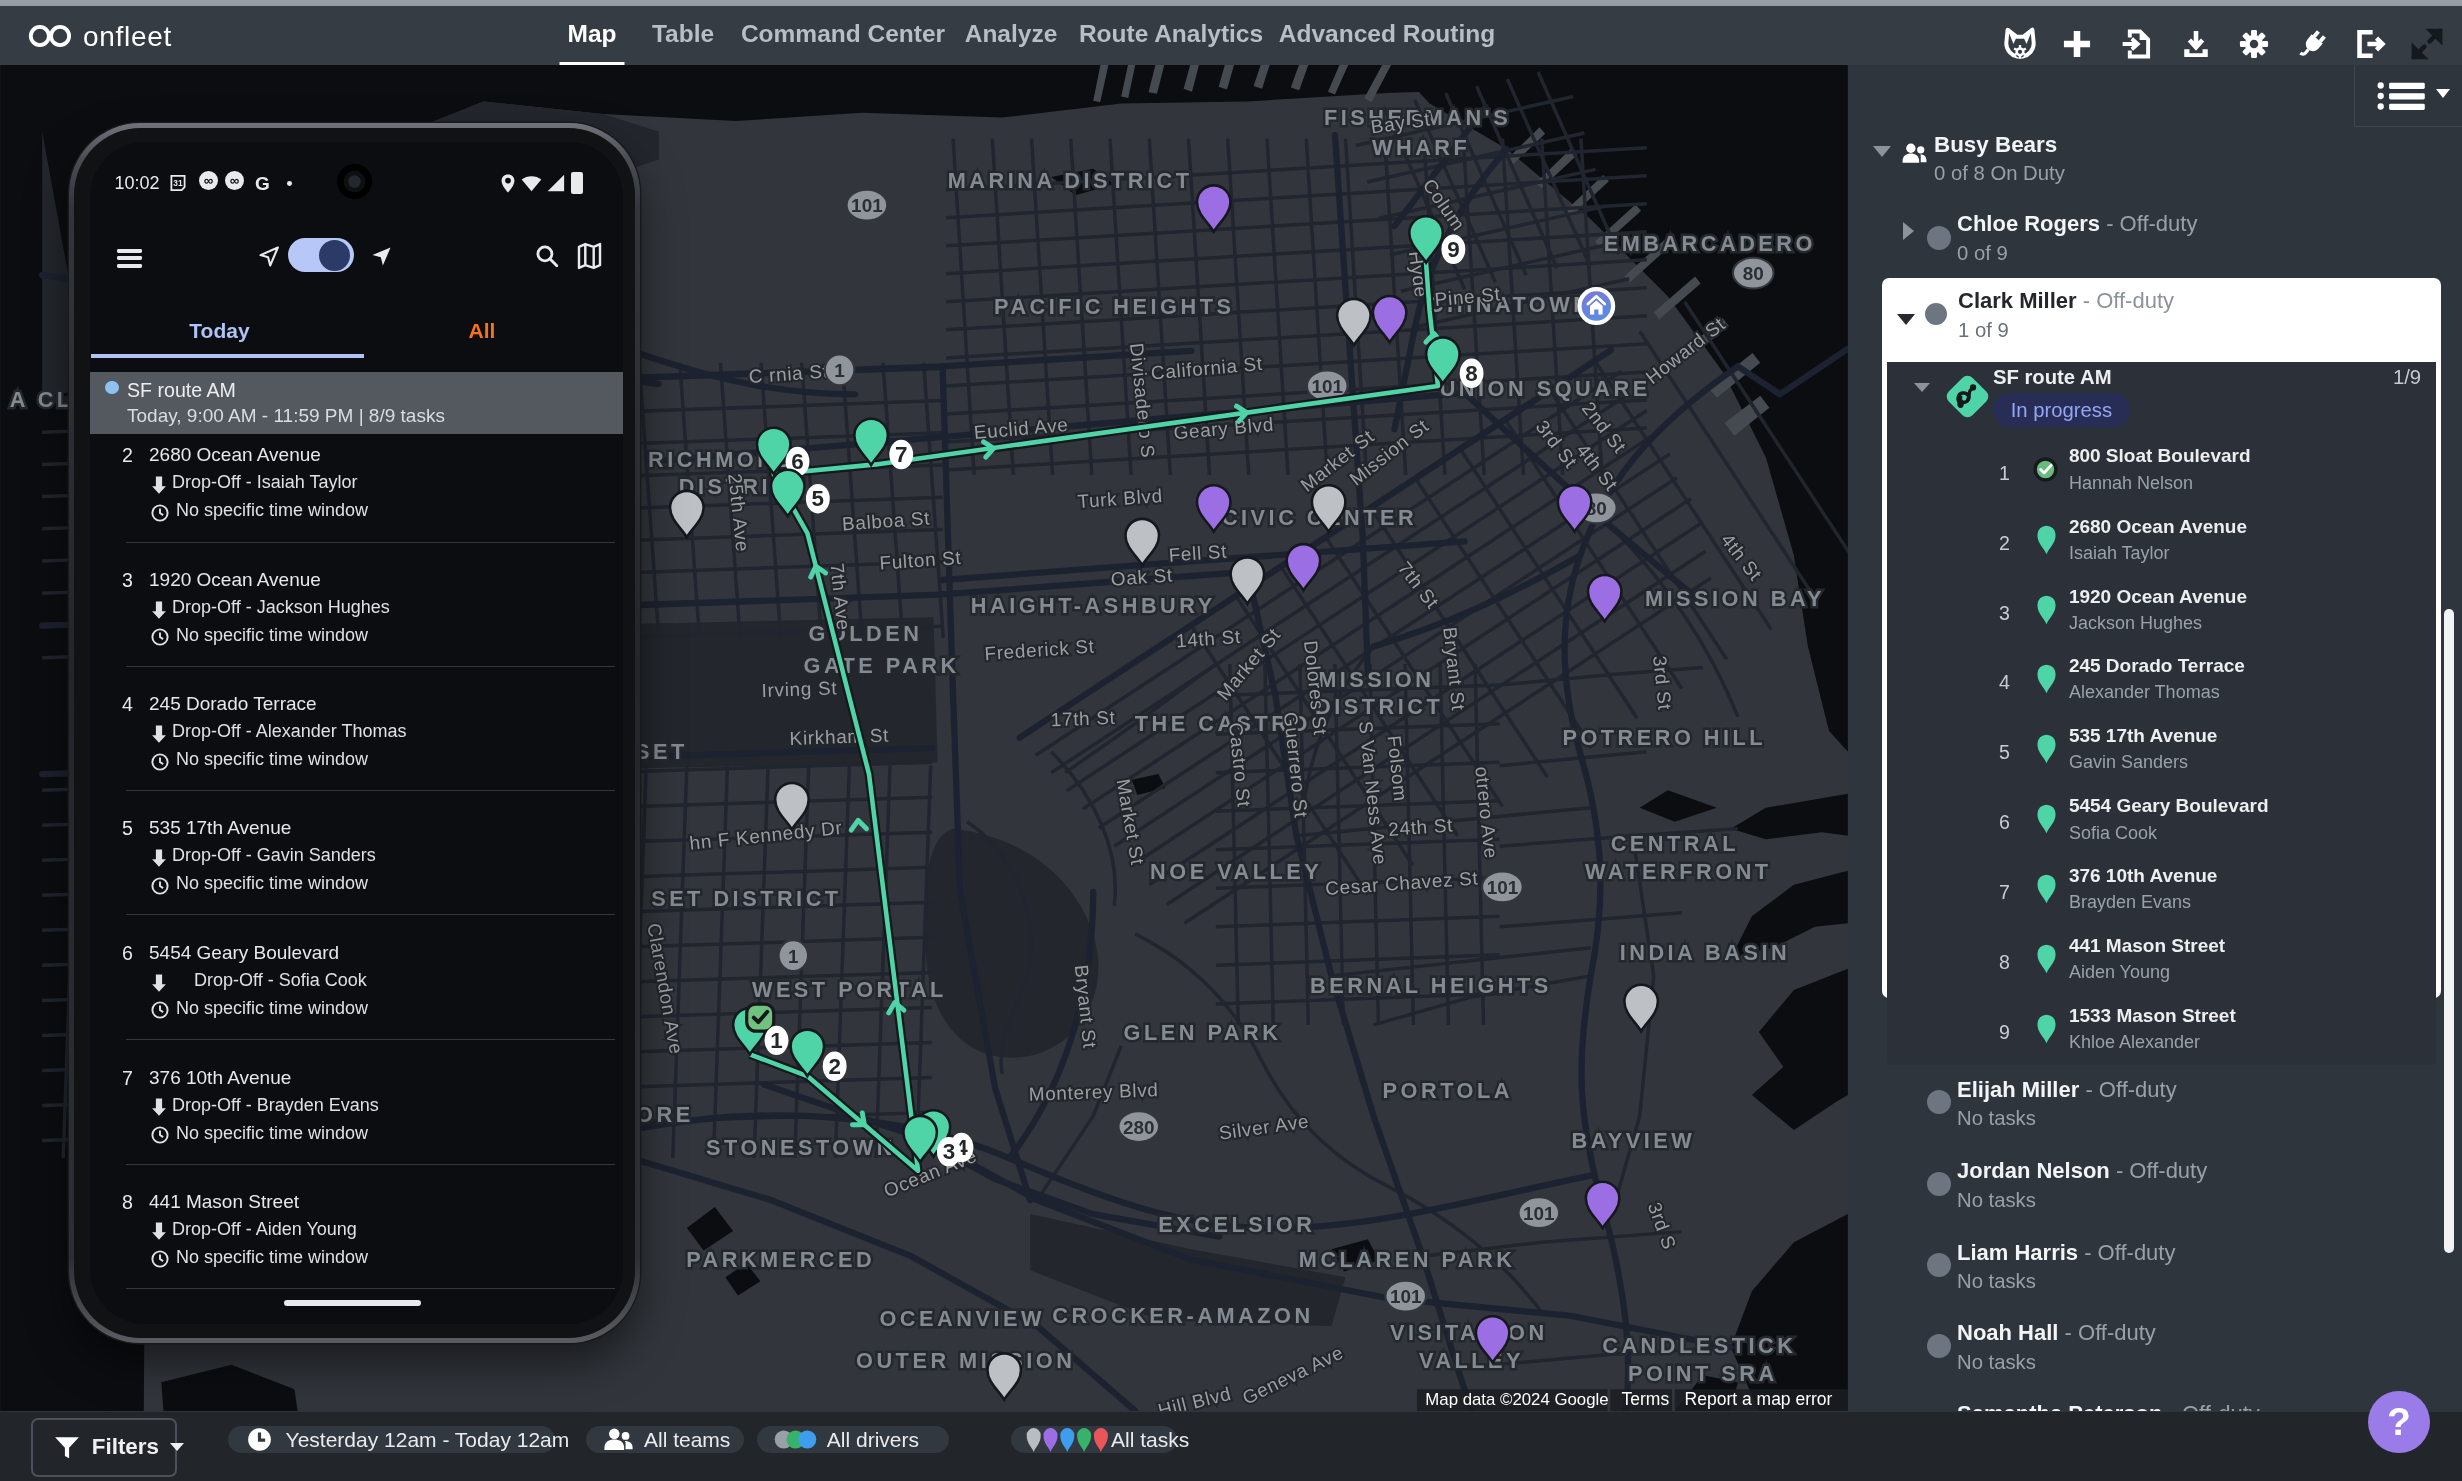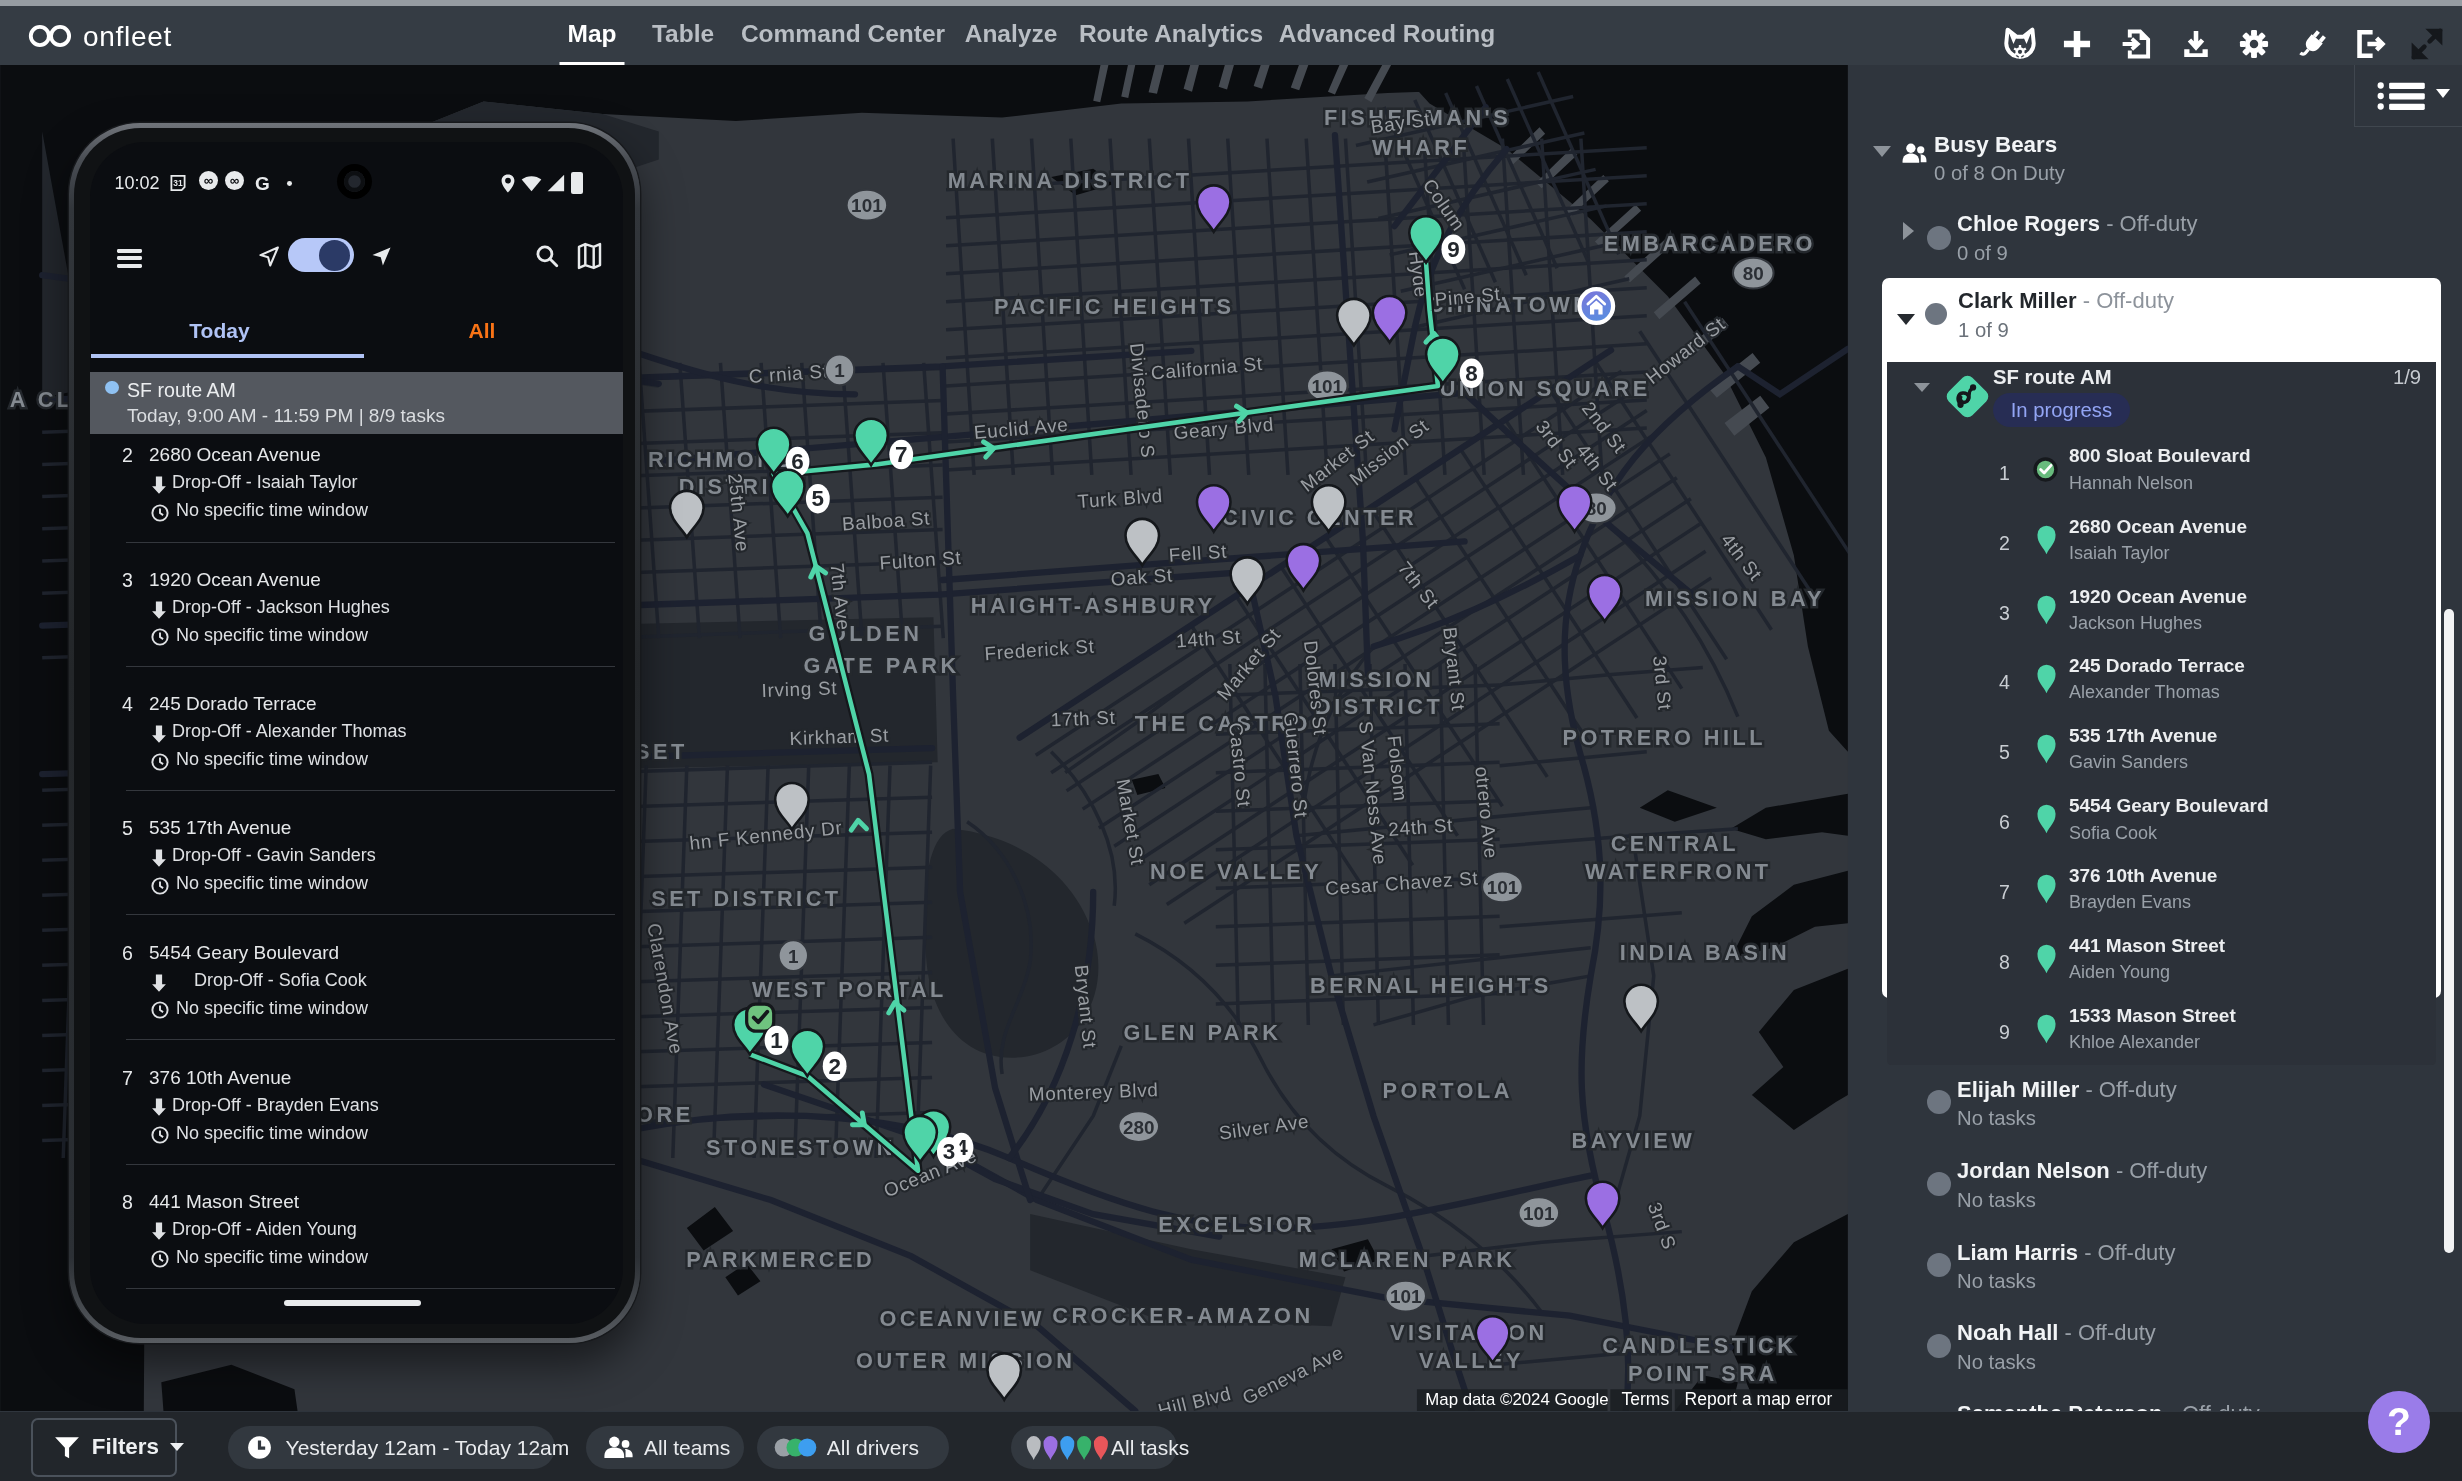--- a/index.html
+++ b/index.html
@@ -31,7 +31,7 @@
   .taskname { position:absolute; left:182px; font-size:18px; color:#9aa1a9; white-space:nowrap; }
 
   #bottombar { position:absolute; left:0; top:1412px; width:2462px; height:70px; background:#22262b; z-index:35; }
-  .pill { position:absolute; top:14px; height:43px; background:#32383f; border-radius:22px; color:#e9ebee; font-size:21px; display:flex; align-items:center; white-space:nowrap; }
+  .pill { position:absolute; top:14px; height:27px; background:#32383f; border-radius:22px; color:#e9ebee; font-size:21px; display:flex; align-items:center; white-space:nowrap; }
   .pill svg, #filters svg { flex:none; }
   #filters { position:absolute; left:31px; top:5.6px; width:146px; height:59px; border:2.1px solid #4b525b; border-radius:7px; color:#eef0f2; font-size:22.4px; font-weight:700; display:flex; align-items:center; }
 

